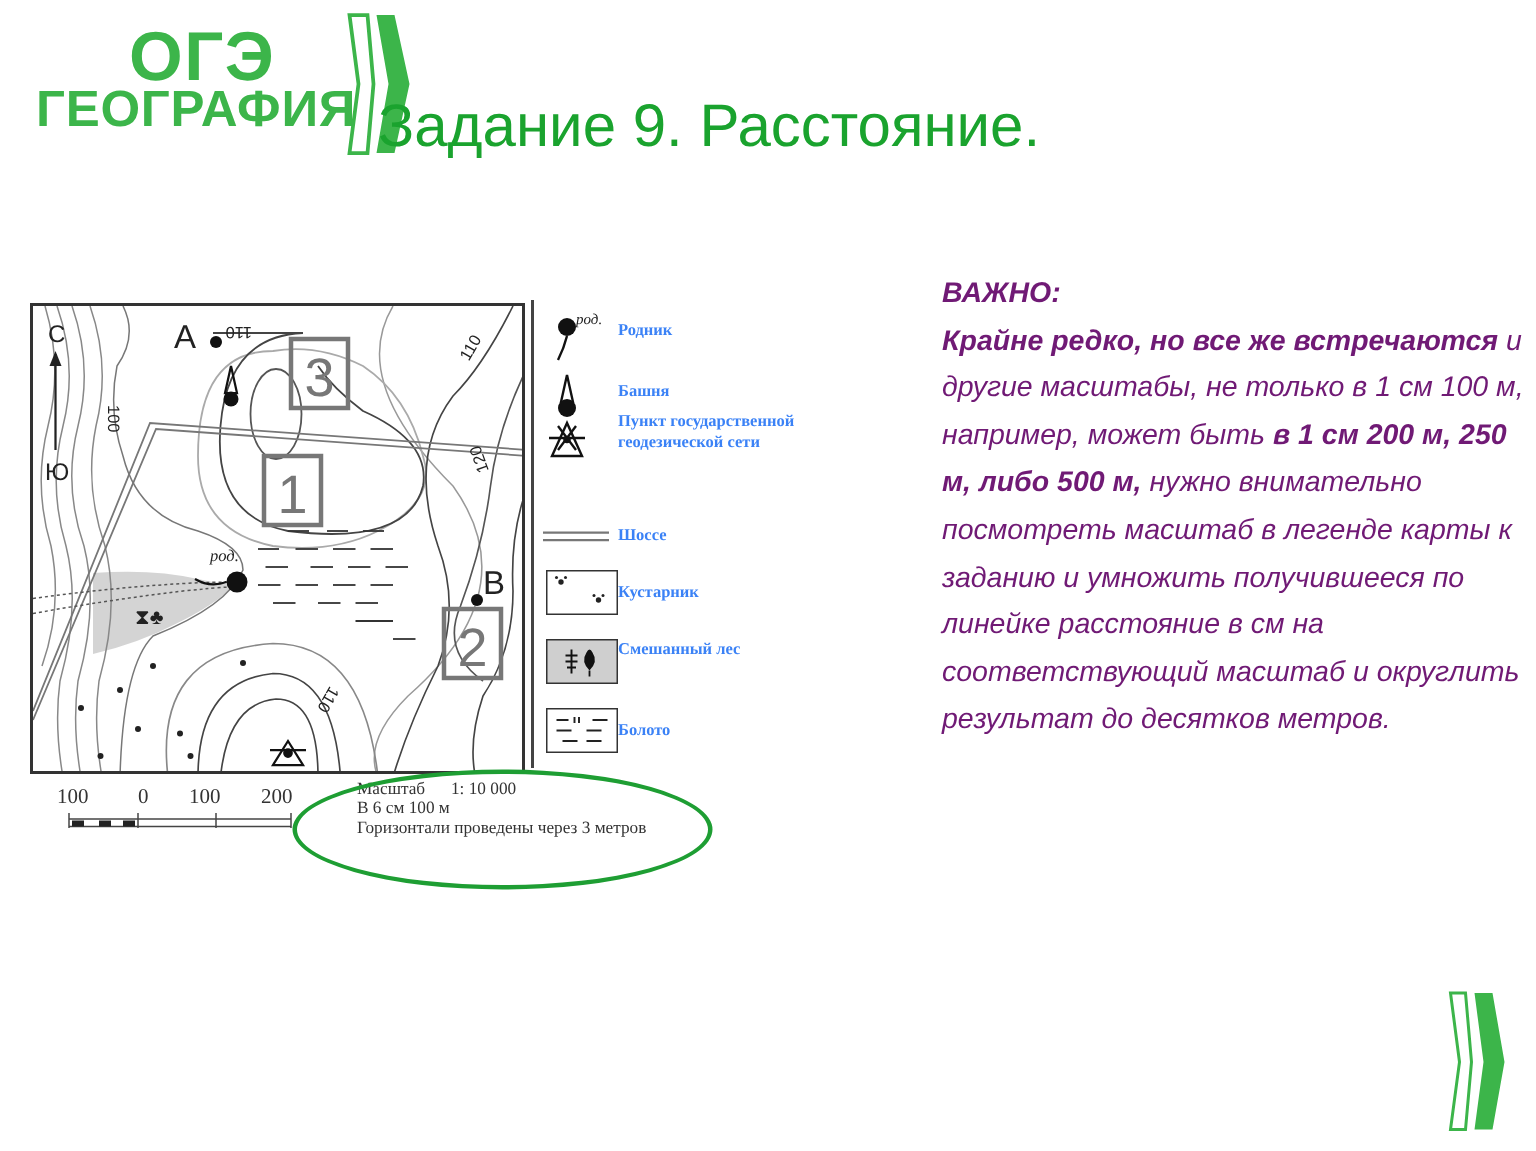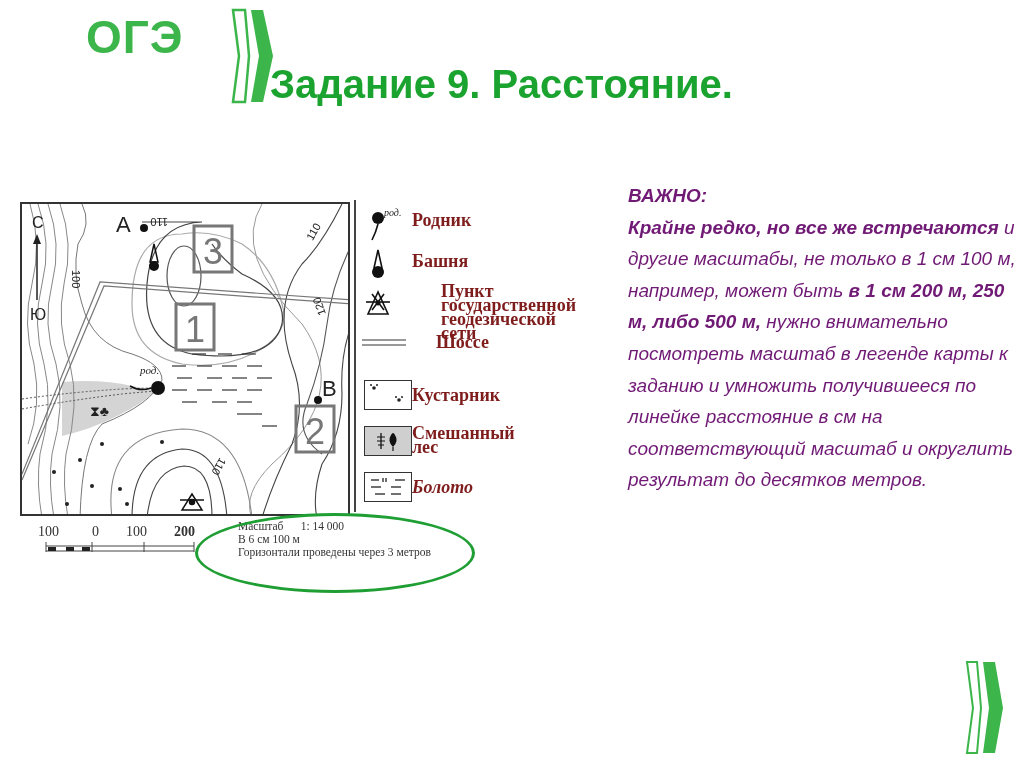--- a/index.html
+++ b/index.html
@@ -39,6 +39,7 @@
 
 <div class="logo">
   <div class="logo-oge">ОГЭ</div>
+  <div class="logo-geo">ГЕОГРАФИЯ</div>
   <svg class="logo-chev" viewBox="0 0 50 96">
     <path d="M4 2 L16 2 L20 48 L16 94 L4 94 L10 48 Z" fill="#fff" stroke="#3cb54a" stroke-width="2.5"></path>
     <path d="M22 2 L34 2 L44 48 L34 94 L22 94 L30 48 Z" fill="#3cb54a"></path>

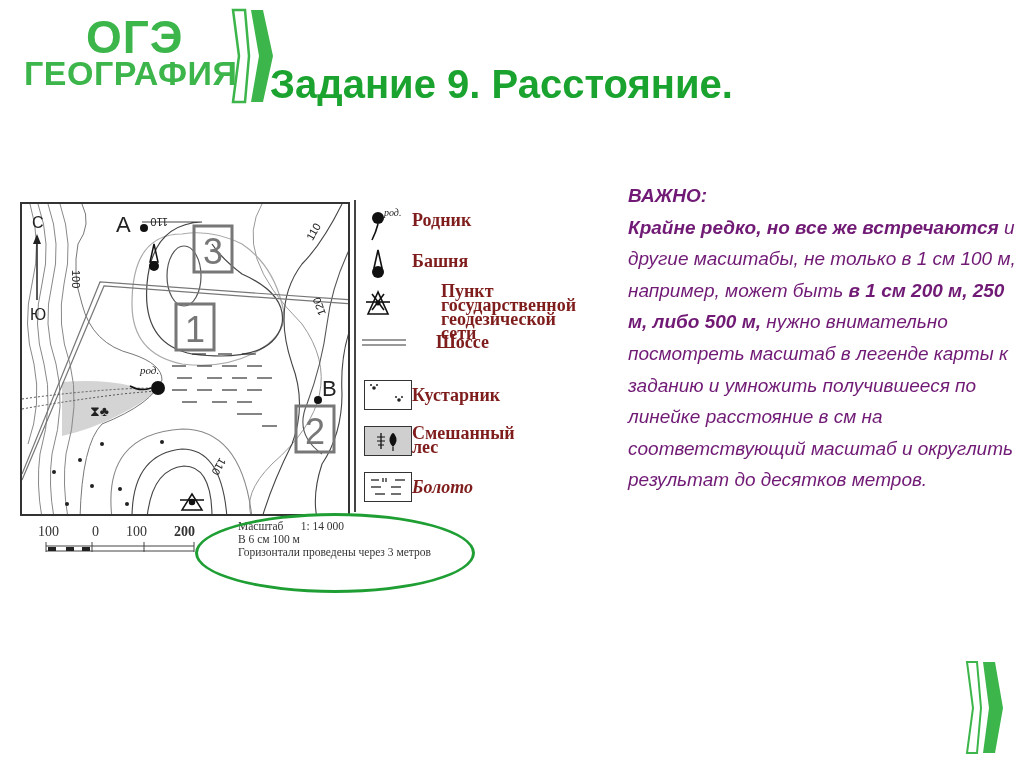--- a/index.html
+++ b/index.html
@@ -11,7 +11,7 @@
   .logo-geo { position: absolute; left: 0px; top: 50px; font-size: 34px; font-weight: bold; color: #3cb54a; letter-spacing: 0.5px; line-height: 1; }
   .logo-chev { position: absolute; left: 205px; top: 2px; width: 50px; height: 96px; }
 
-  .title { position: absolute; left: 270px; top: 56px; width: 620px; font-size: 40px; font-weight: bold; color: #1aa32e; line-height: 56px; }
+  .title { position: absolute; left: 252px; top: 56px; width: 620px; font-size: 40px; font-weight: normal; color: #1aa32e; line-height: 56px; }
 
   .note { position: absolute; left: 628px; top: 180px; width: 400px; font-size: 19px; font-style: italic; line-height: 31.6px; color: #701a75; }
   .note b { font-weight: bold; }

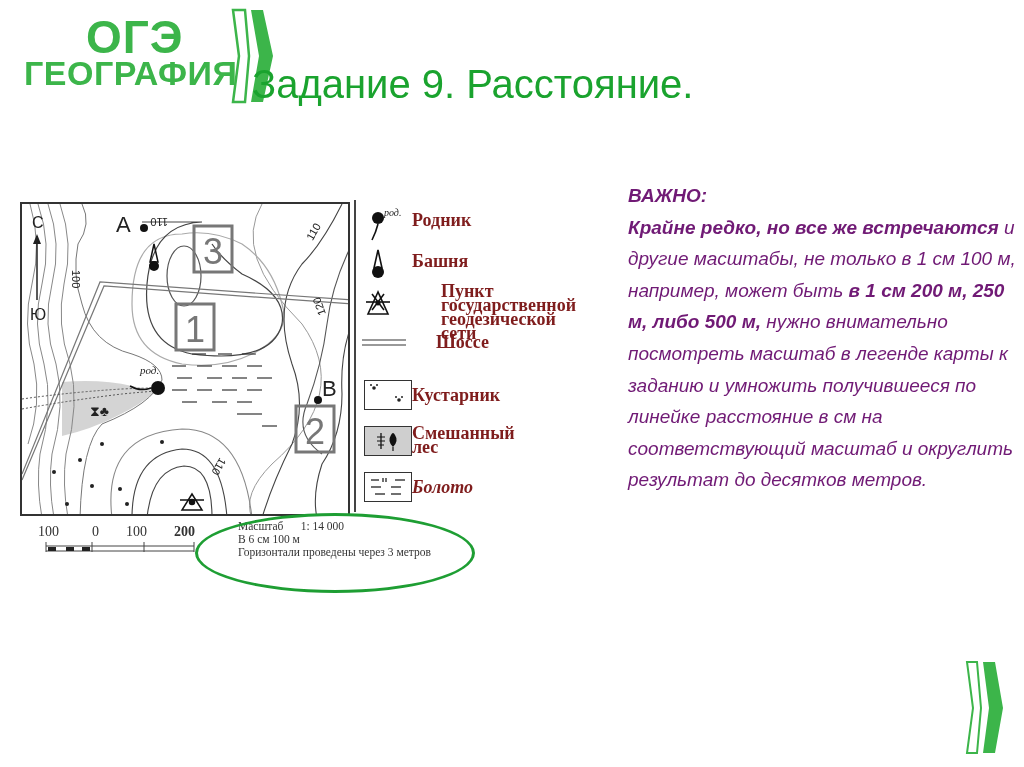--- a/index.html
+++ b/index.html
@@ -23,7 +23,7 @@
   .legend { position: absolute; left: 336px; top: 0px; width: 185px; height: 312px; border-left: 2px solid #444; }
   .leg-item { position: absolute; left: 0; display: flex; align-items: flex-start; }
   .leg-sym { width: 56px; height: 30px; position: relative; flex: none; }
-  .leg-label { font-family: "Liberation Serif", serif; font-weight: bold; font-size: 18px; color: #7f1d1d; line-height: 14px; }
+  .leg-label { font-family: "Liberation Serif", serif; font-weight: bold; font-size: 11px; color: #3b82f6; line-height: 14px; }
   .leg-box { position: absolute; left: 8px; top: 0; width: 48px; height: 30px; border: 1.5px solid #333; background: #fff; }
 
   .scale { position: absolute; left: 22px; top: 524px; width: 190px; height: 40px; font-family: "Liberation Serif", serif; font-size: 14px; color: #333; }

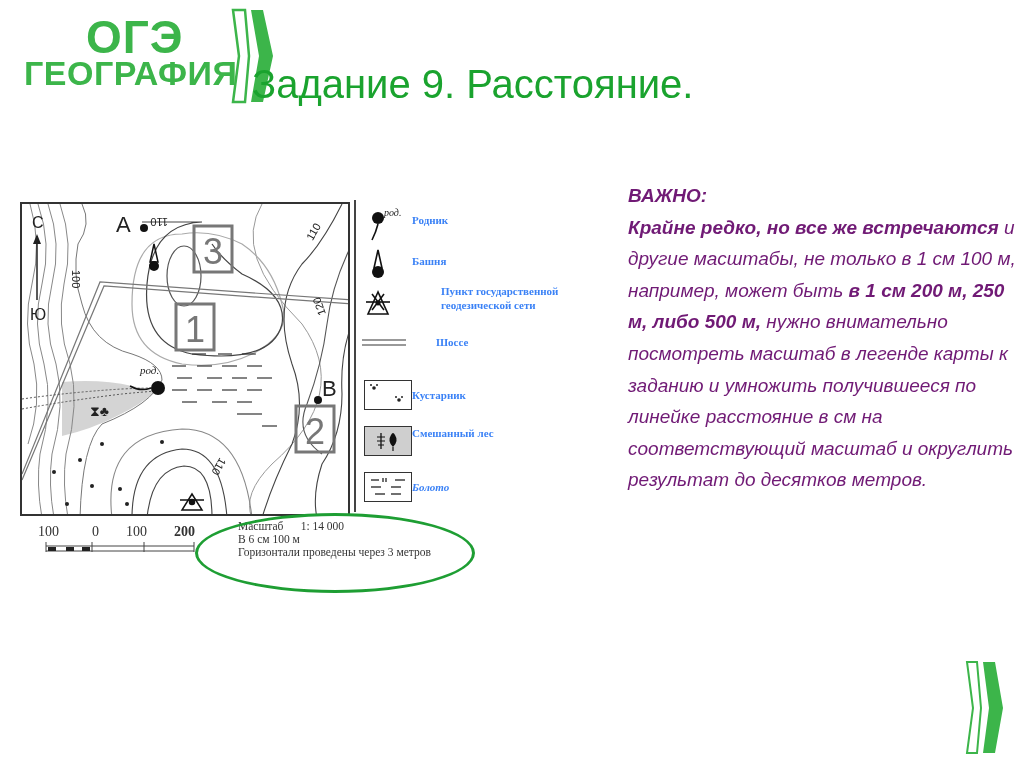--- a/index.html
+++ b/index.html
@@ -201,7 +201,7 @@
       </div>
       <span class="leg-label" style="padding-top:8px;">Башня</span>
     </div>
-    <div class="leg-item" style="top:84px;gap:29px;">
+    <div class="leg-item" style="top:74px;">
       <div class="leg-sym">
         <svg width="56" height="40" viewBox="0 0 56 40">
           <g stroke="#111" stroke-width="1.6" fill="none">

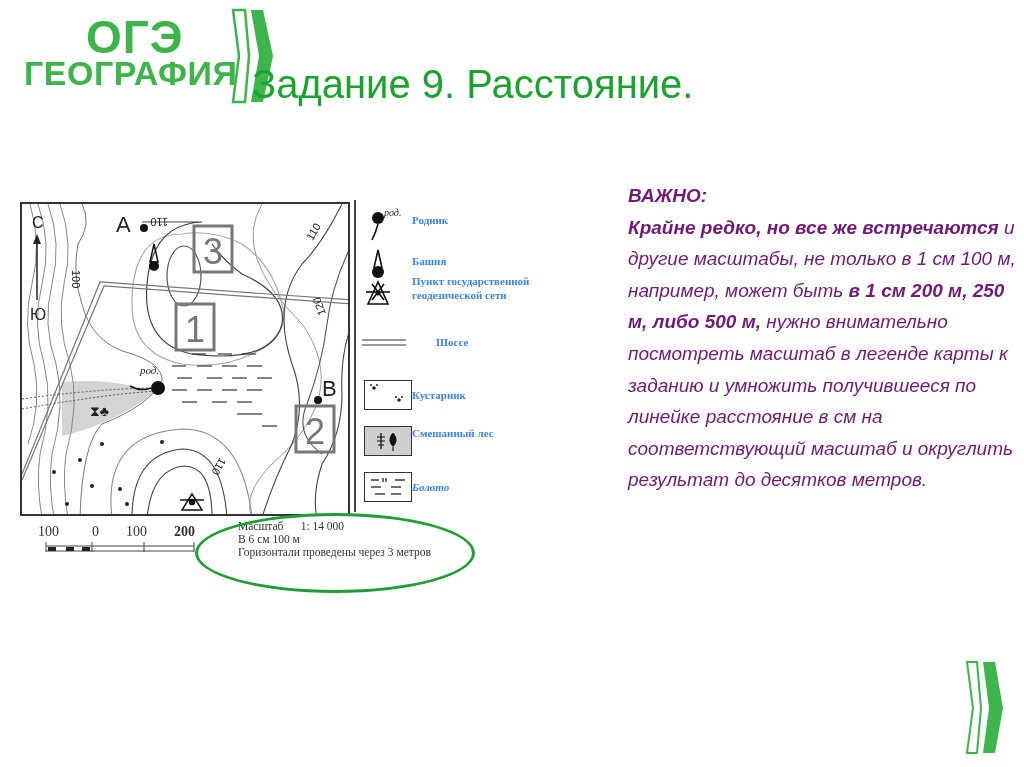--- a/index.html
+++ b/index.html
@@ -215,7 +215,7 @@
       </div>
       <span class="leg-label" style="width:120px;">Пункт государственной геодезической сети</span>
     </div>
-    <div class="leg-item" style="top:133px;gap:24px;">
+    <div class="leg-item" style="top:148px;">
       <div class="leg-sym">
         <svg width="56" height="20" viewBox="0 0 56 20">
           <line x1="6" y1="7" x2="50" y2="7" stroke="#777" stroke-width="1.5"></line>

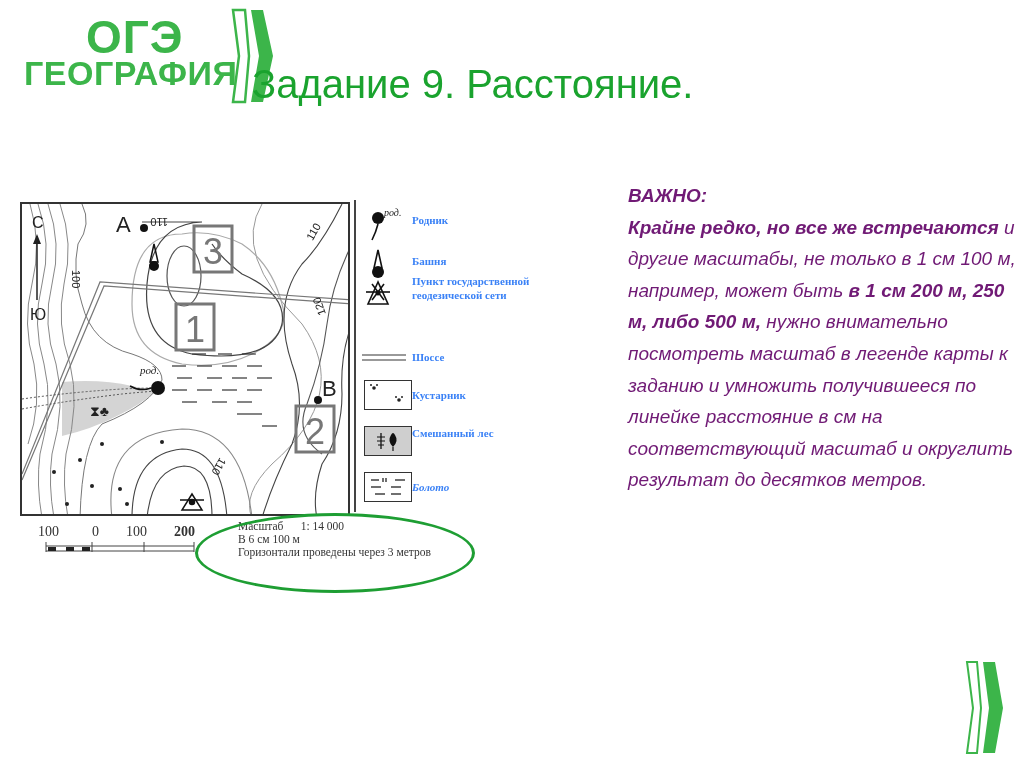--- a/index.html
+++ b/index.html
@@ -269,7 +269,7 @@
           </svg>
         </div>
       </div>
-      <span class="leg-label" style="padding-top:8px;font-style:italic;">Болото</span>
+      <span class="leg-label" style="padding-top:8px;">Болото</span>
     </div>
   </div>
 </div>

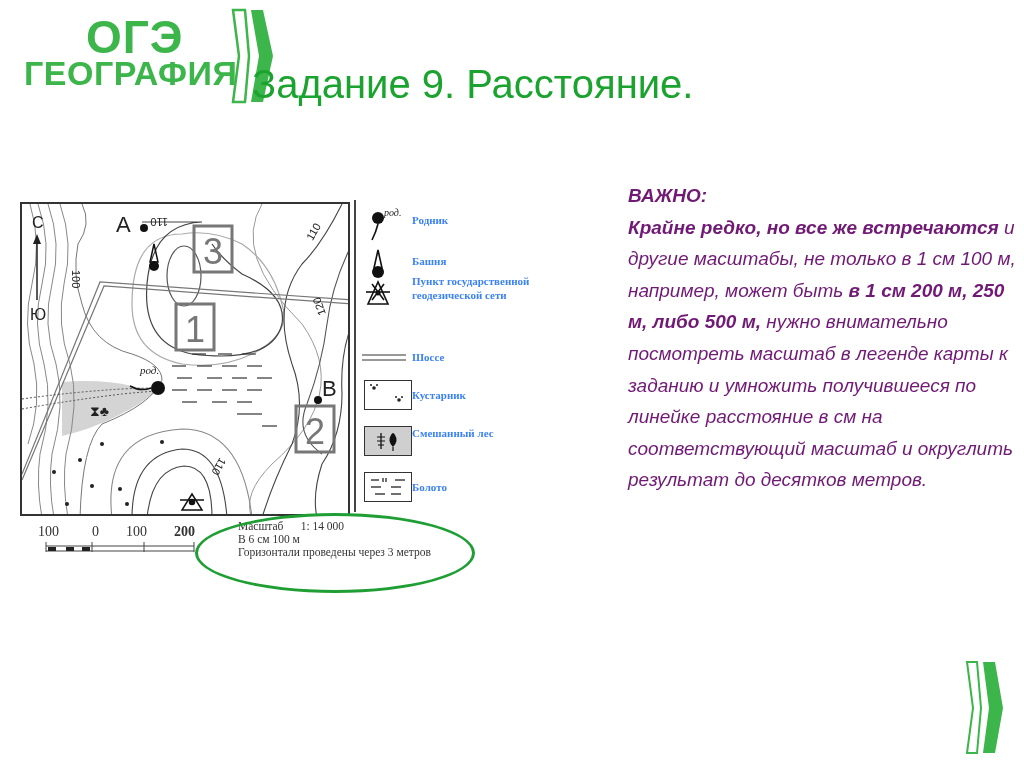--- a/index.html
+++ b/index.html
@@ -278,7 +278,7 @@
   <span class="scale-lbl" style="left:16px;">100</span>
   <span class="scale-lbl" style="left:70px;">0</span>
   <span class="scale-lbl" style="left:104px;">100</span>
-  <span class="scale-lbl" style="left:152px;font-weight:bold;">200</span>
+  <span class="scale-lbl" style="left:152px;">200</span>
   <svg style="position:absolute;left:12px;top:16px;" width="170" height="16" viewBox="0 0 170 16">
     <line x1="12" y1="6" x2="160" y2="6" stroke="#444" stroke-width="1"></line>
     <line x1="12" y1="11" x2="160" y2="11" stroke="#444" stroke-width="1"></line>

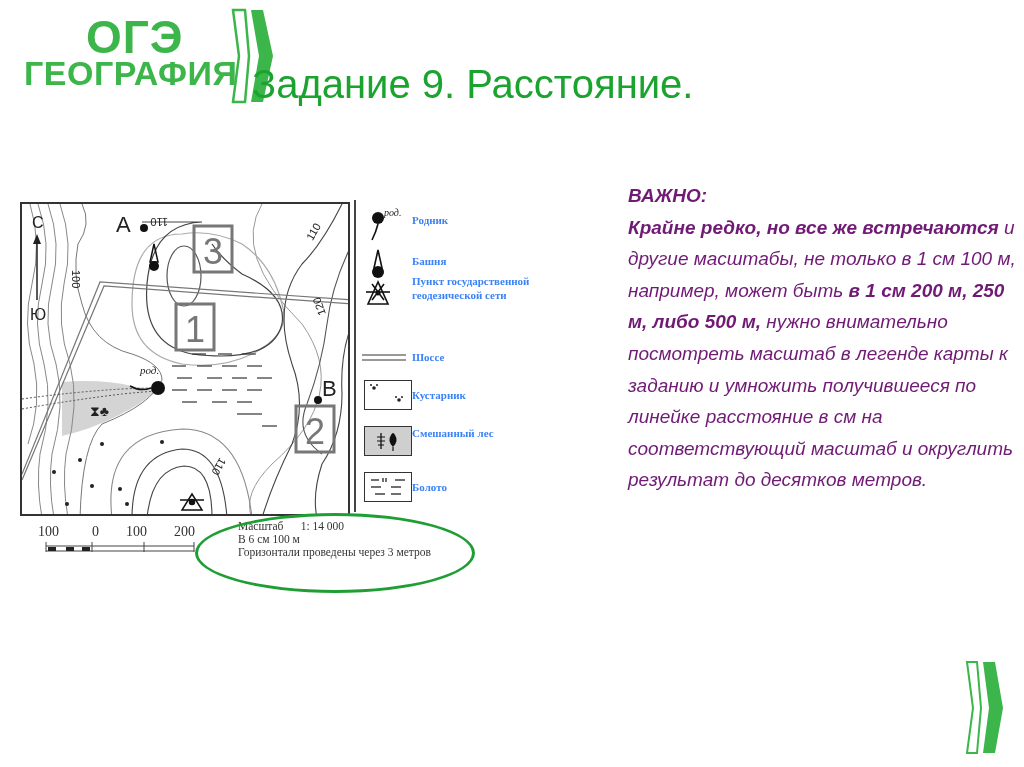--- a/index.html
+++ b/index.html
@@ -293,7 +293,7 @@
 </div>
 
 <div class="scale-text">
-  <div style="white-space:pre;">Масштаб      1: 14 000</div>
+  <div style="white-space:pre;">Масштаб      1: 10 000</div>
   <div>В 6 см 100 м</div>
   <div>Горизонтали проведены через 3 метров</div>
 </div>

